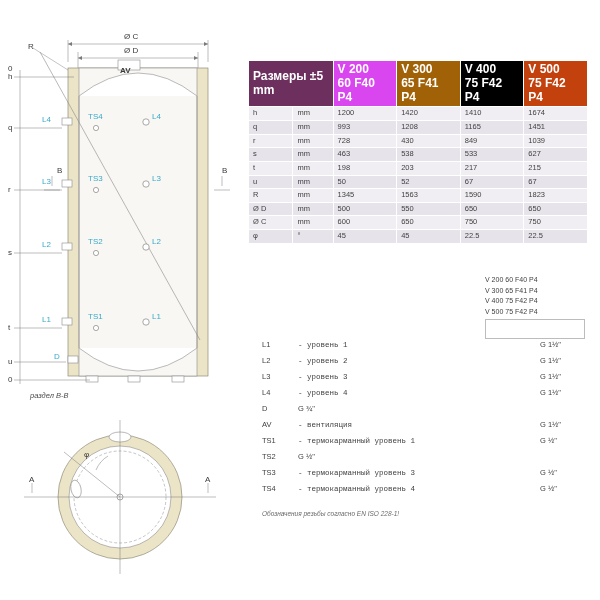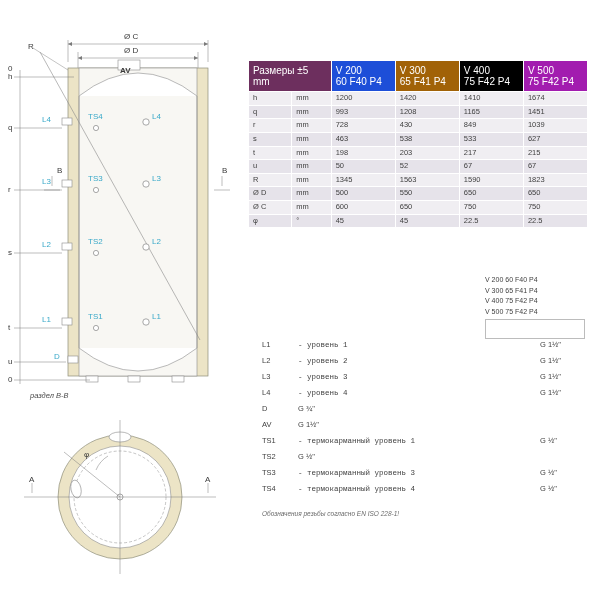--- a/index.html
+++ b/index.html
@@ -33,7 +33,7 @@
     line-height:1.15;
   }
   #spec-table thead th{
-    color:#ffffff;font-weight:normal;font-size:10px;
+    color:#ffffff;font-weight:bold;font-size:12px;
     vertical-align:middle;height:26px;
   }
   .th-title{background:#6d2f5e;}

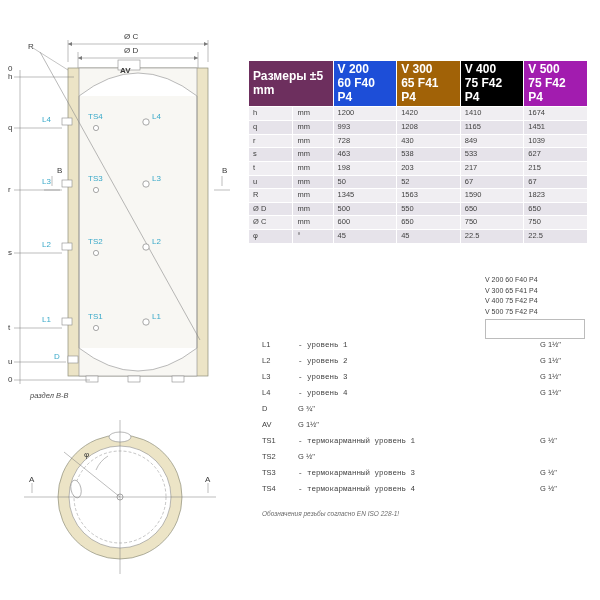--- a/index.html
+++ b/index.html
@@ -37,7 +37,7 @@
     vertical-align:middle;height:26px;
   }
   .th-title{background:#6d2f5e;}
-  .th-v200{background:#1d4ed8;}
+  .th-v200{background:#d946ef;}
   .th-v300{background:#a16207;}
   .th-v400{background:#000000;}
   .th-v500{background:#a21caf;}

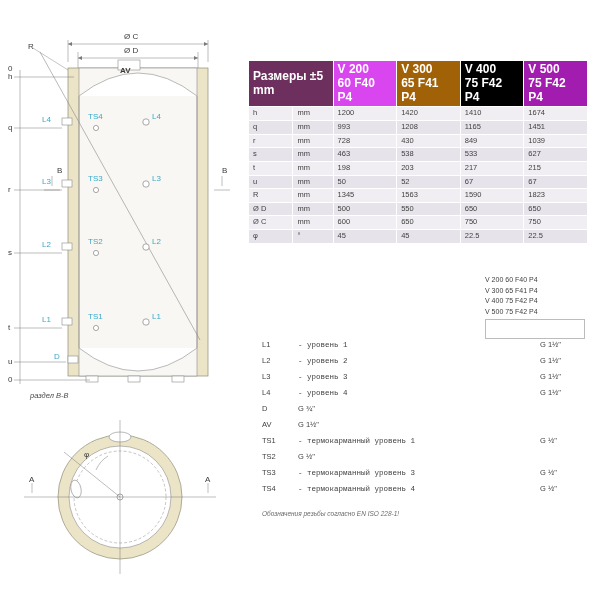--- a/index.html
+++ b/index.html
@@ -40,7 +40,7 @@
   .th-v200{background:#d946ef;}
   .th-v300{background:#a16207;}
   .th-v400{background:#000000;}
-  .th-v500{background:#a21caf;}
+  .th-v500{background:#c2410c;}
   #spec-table tbody td{background:#f0eef2;color:#3f3f3f;}
   #spec-table tbody tr:nth-child(even) td{background:#e6e3ea;}
   .col-sym{width:40px;}

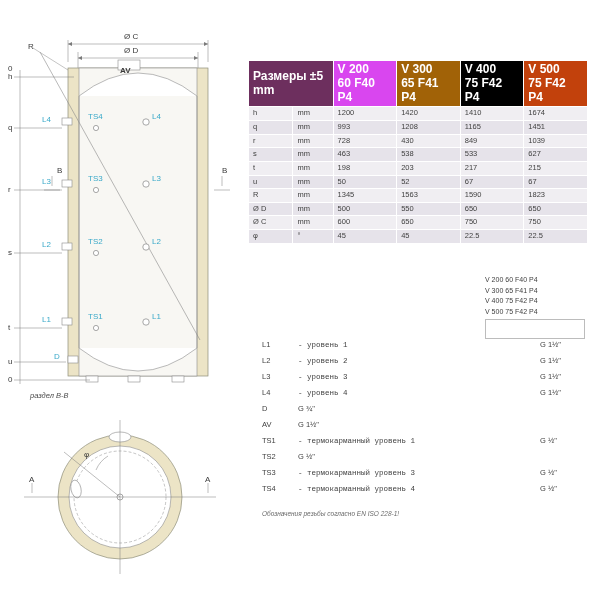--- a/index.html
+++ b/index.html
@@ -357,6 +357,7 @@
     </div>
     <div class="row">
       <span class="code">AV</span>
+      <span class="desc">- вентиляция</span>
       <span class="thread">G 1½"</span>
     </div>
     <div class="row">

